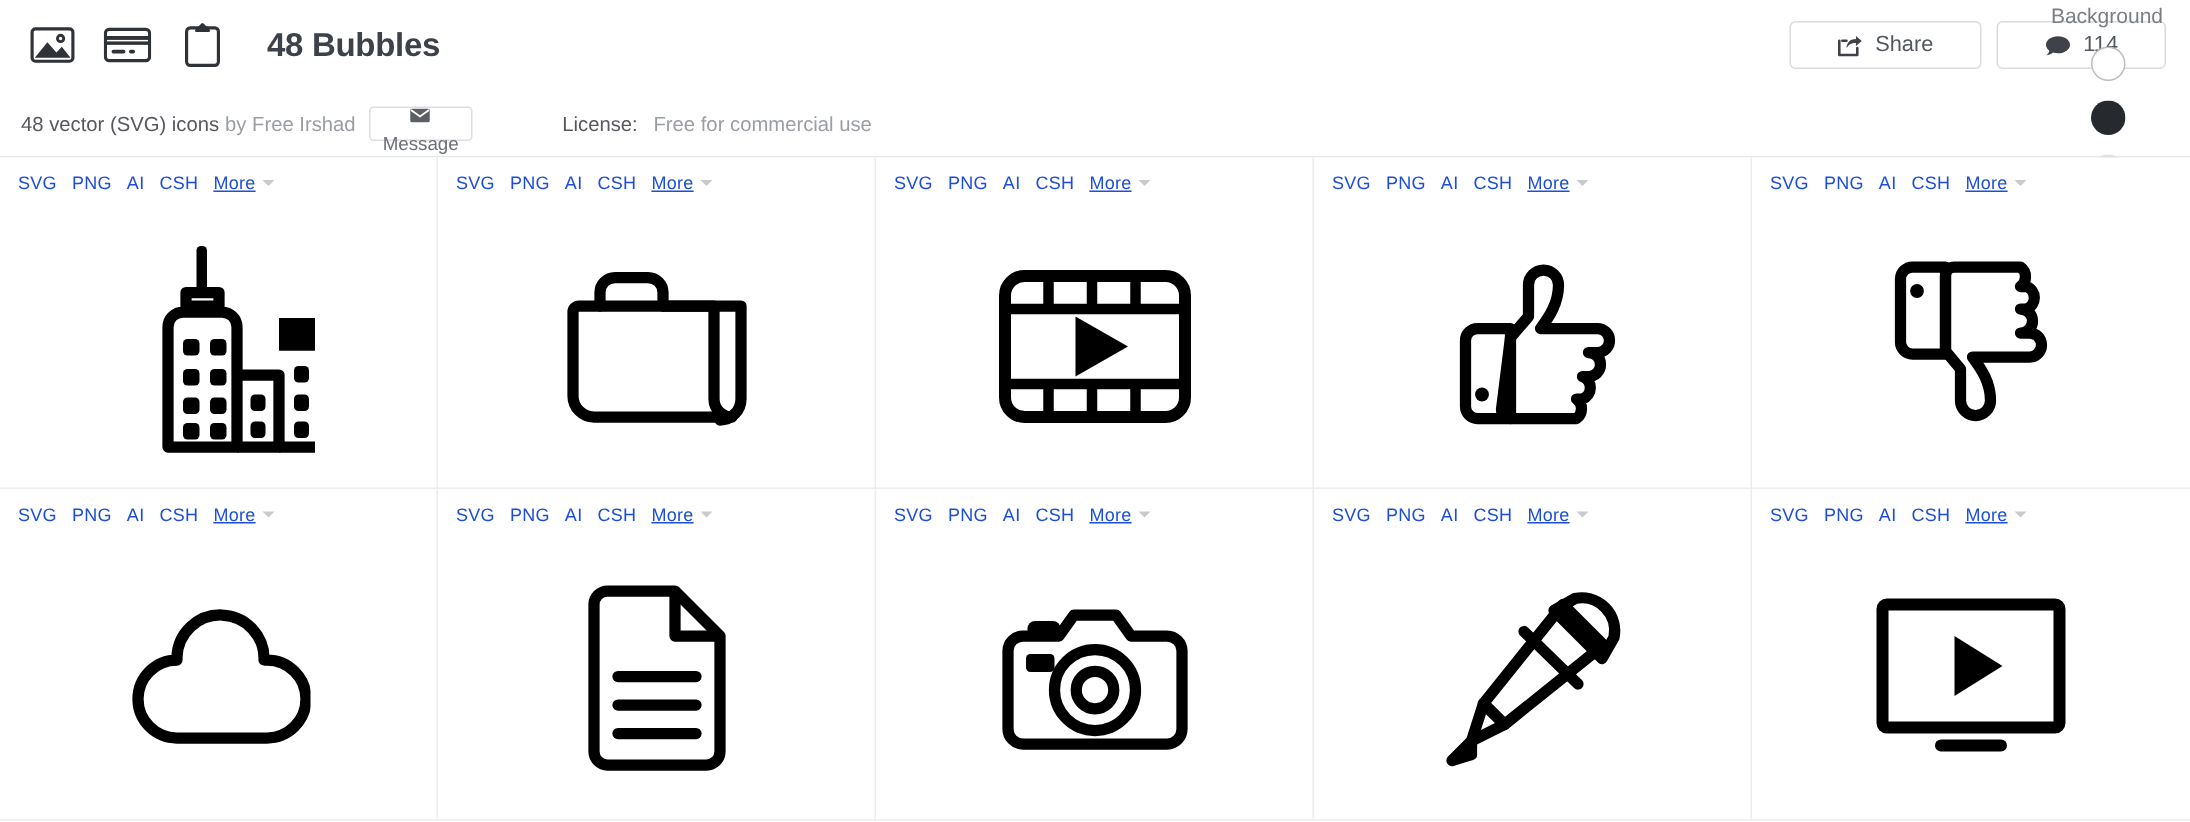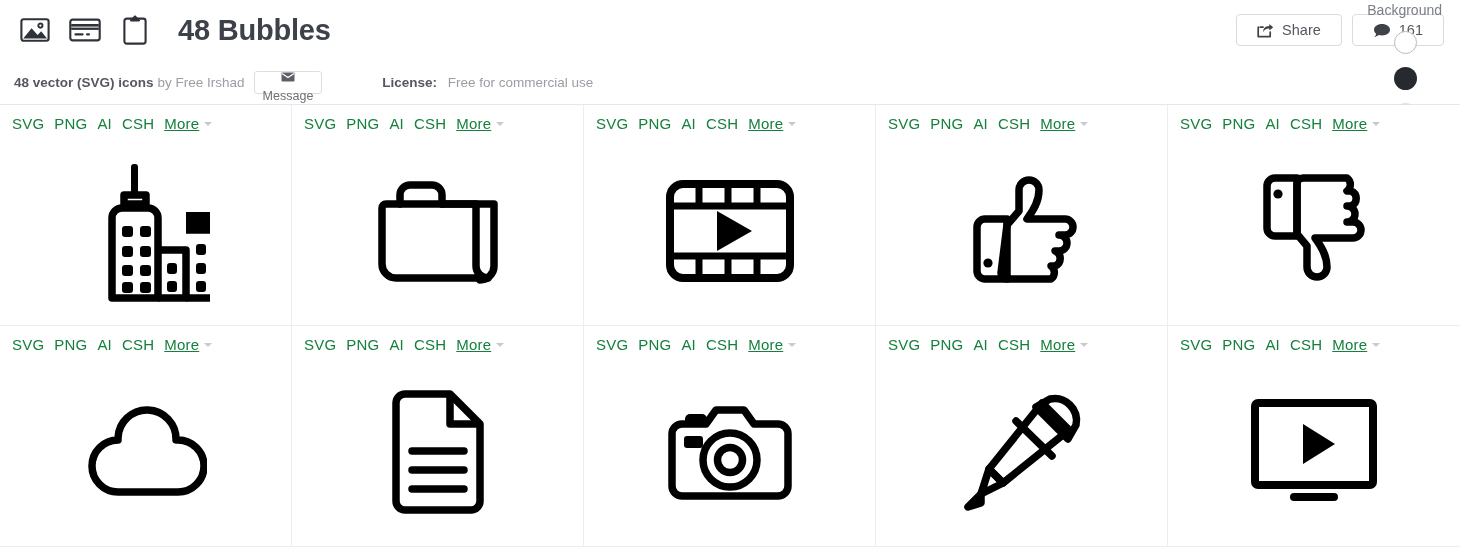--- a/index.html
+++ b/index.html
@@ -27,7 +27,7 @@
   }
   .pack-title {
     margin-left: 26px;
-    font-size: 29px;
+    font-size: 22px;
     font-weight: bold;
     color: #3d4149;
     letter-spacing: -0.2px;

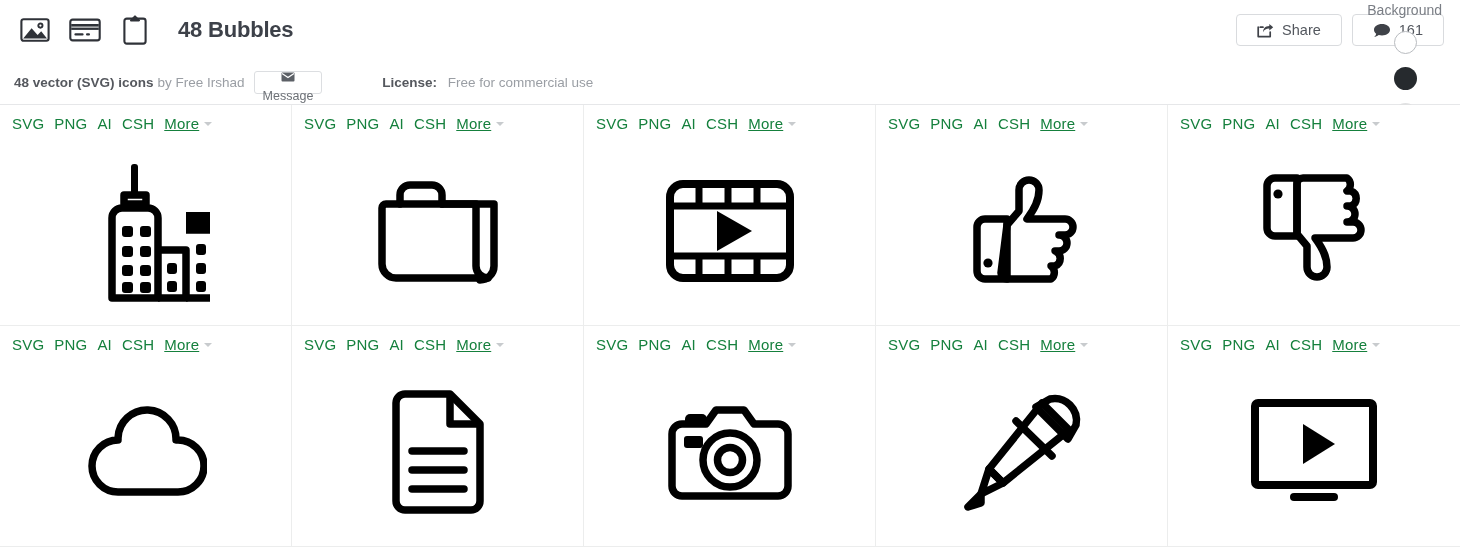--- a/index.html
+++ b/index.html
@@ -39,7 +39,7 @@
   .btn {
     display: inline-flex; align-items: center; gap: 8px;
     height: 32px;
-    padding: 0 20px;
+    padding: 0 31px;
     border: 1px solid #d9dbde;
     border-radius: 4px;
     background: #fff;

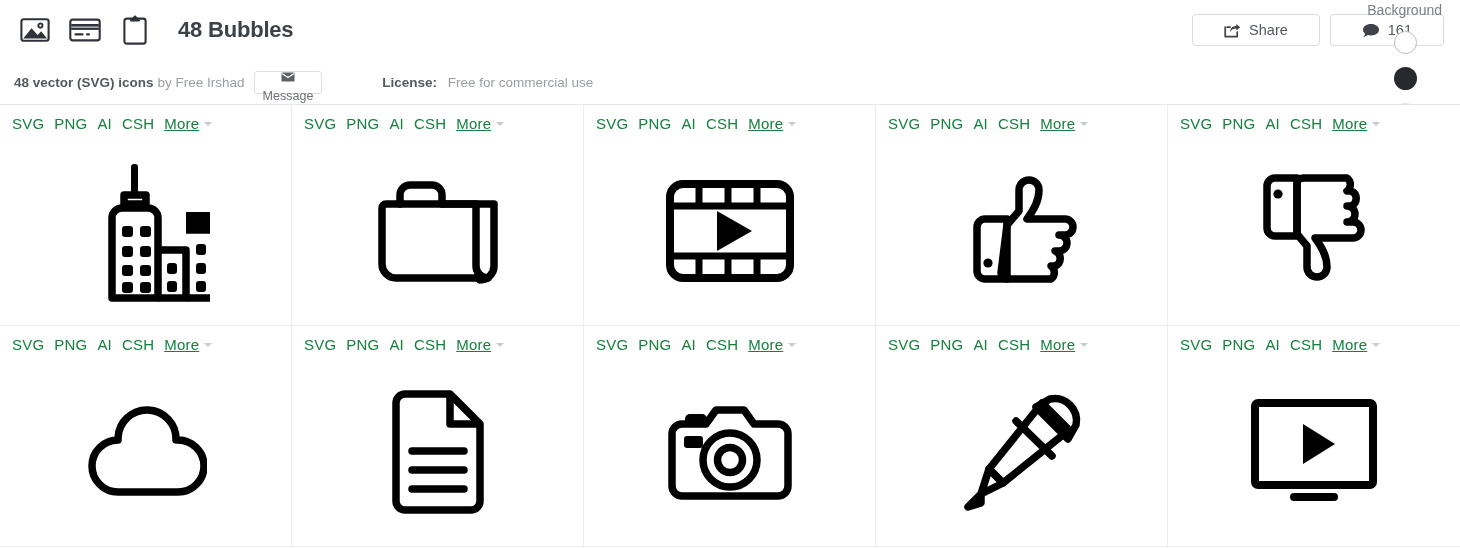--- a/index.html
+++ b/index.html
@@ -188,7 +188,7 @@
           <path d="M9 1.1 C13.6 1.1 17 3.6 17 6.8 C17 10.0 13.6 12.5 9 12.5 C7.8 12.5 6.7 12.35 5.7 12.05 C4.3 13.2 2.6 13.85 1.1 14.0 C2.3 13.0 3.0 11.9 3.2 10.8 C1.85 9.75 1 8.35 1 6.8 C1 3.6 4.4 1.1 9 1.1 Z" fill="#3f4248"></path>
         </svg>
       </span>
-      <span>161</span>
+      <span>114</span>
     </button>
   </div>
 </div>

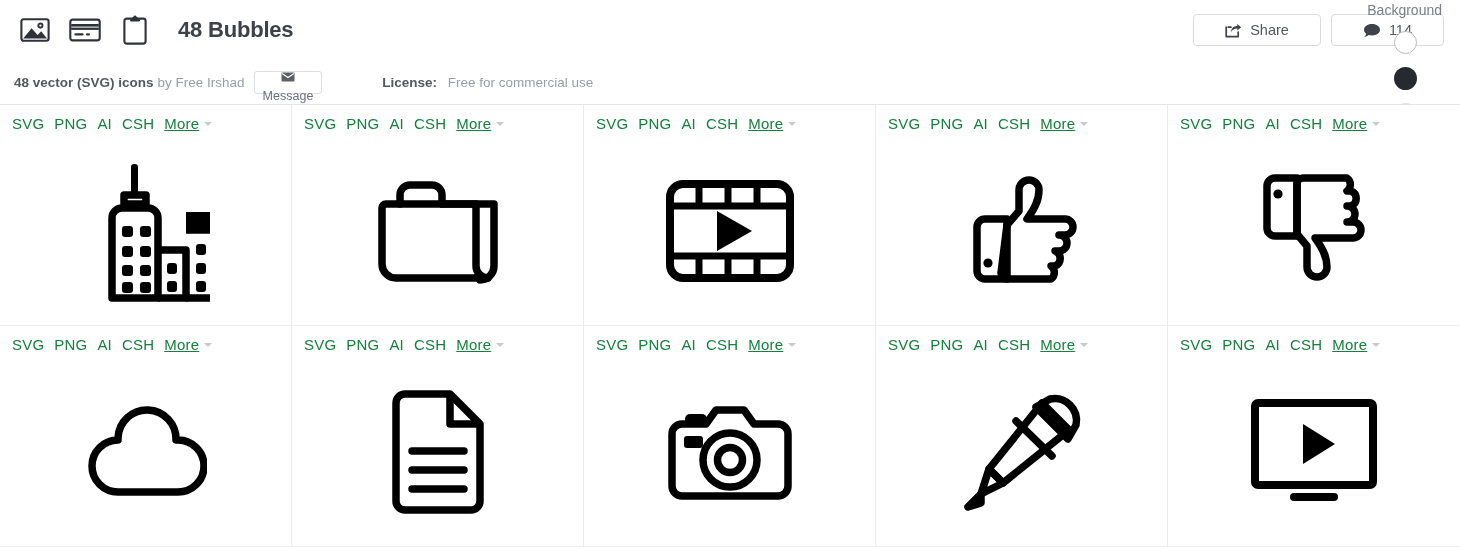--- a/index.html
+++ b/index.html
@@ -62,7 +62,7 @@
     font-size: 13.5px;
     color: #9a9ea4;
   }
-  .meta-strong { color: #55585e; font-weight: bold; }
+  .meta-strong { color: #55585e; font-weight: normal; }
   .meta-plain { color: #9a9ea4; }
   .msg-btn {
     display: inline-flex; align-items: center; gap: 6px;

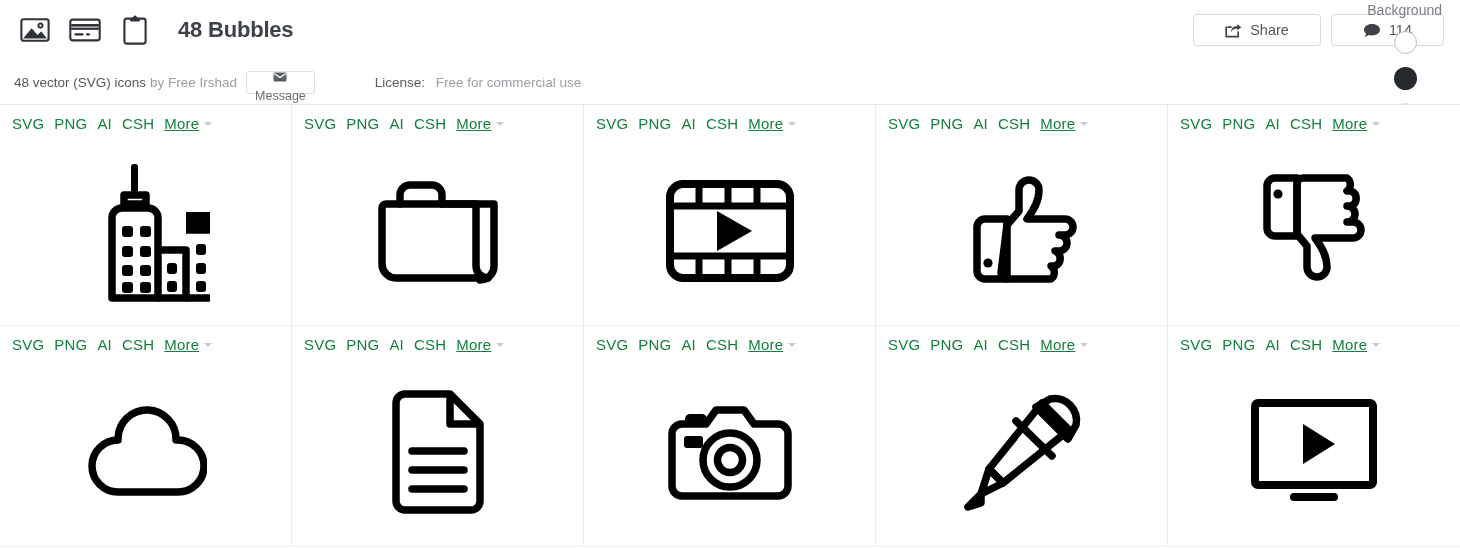--- a/index.html
+++ b/index.html
@@ -120,8 +120,8 @@
     position: absolute;
     top: 10px; left: 12px;
     display: flex; gap: 10px;
-    font-size: 15px;
-    color: #15803d;
+    font-size: 12px;
+    color: #1d4ed8;
   }
   .fmt { cursor: pointer; letter-spacing: 0.2px; }
   .fmt-more { display: inline-flex; align-items: center; gap: 5px; text-decoration: underline; }

